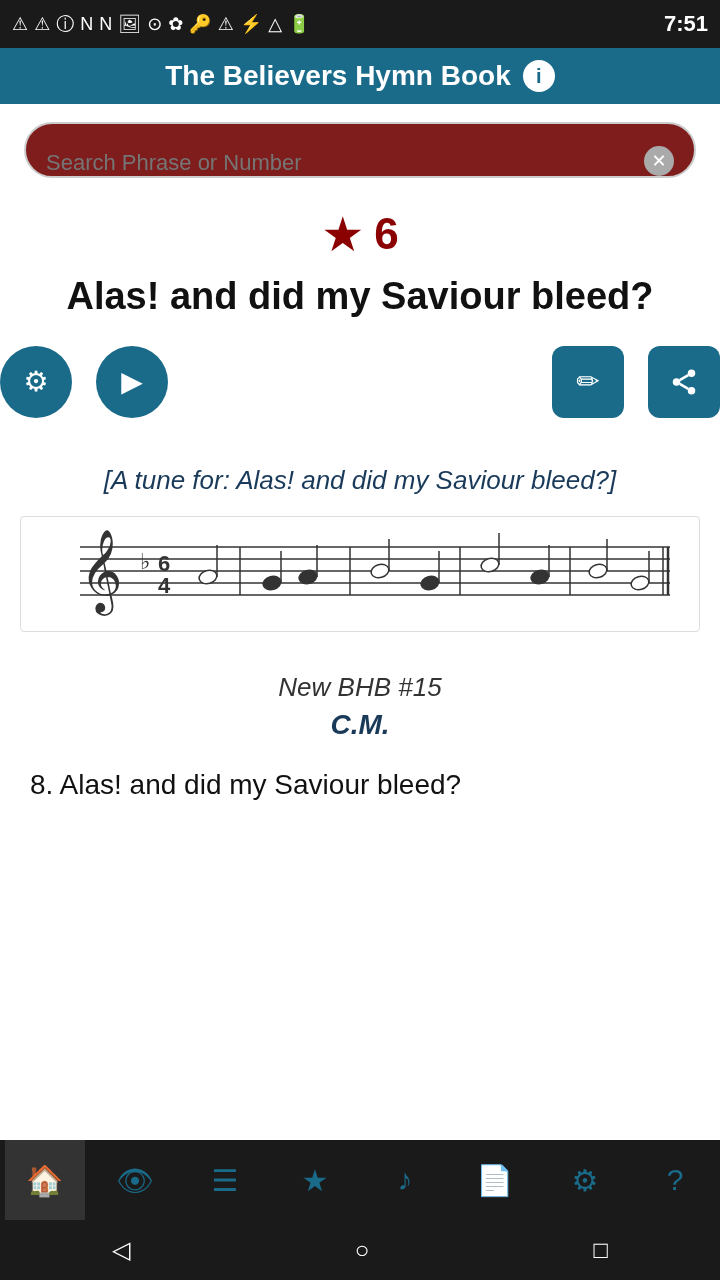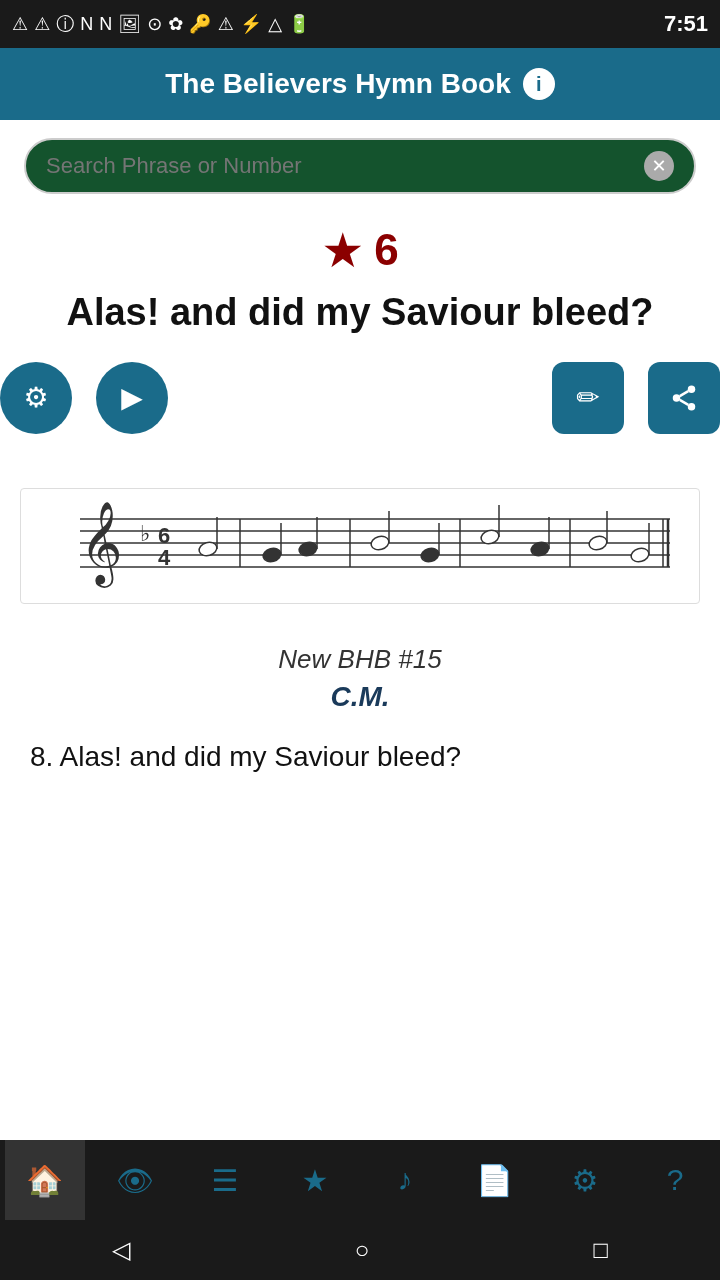--- a/index.html
+++ b/index.html
@@ -32,7 +32,7 @@
     
     .app-header {
       width: 720px;
-      height: 72px;
+      height: 56px;
       background: #1a6b8a;
       display: flex;
       align-items: center;

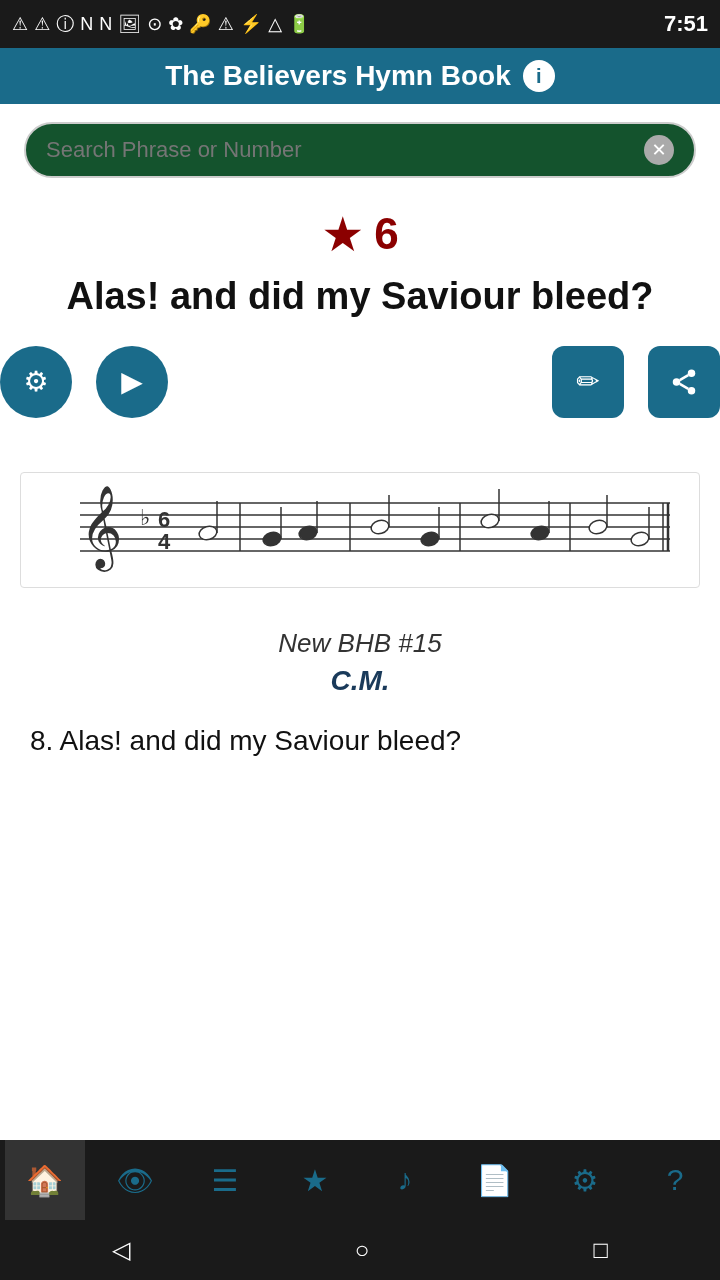--- a/index.html
+++ b/index.html
@@ -68,9 +68,9 @@
       border: 2px solid #ccc;
       border-radius: 30px;
       display: flex;
-      align-items: center;
+      align-items: flex-end;
       padding: 0 20px;
-      background: #14532d;
+      background: #7f1d1d;
       gap: 28px;
     }
     .search-bar input {

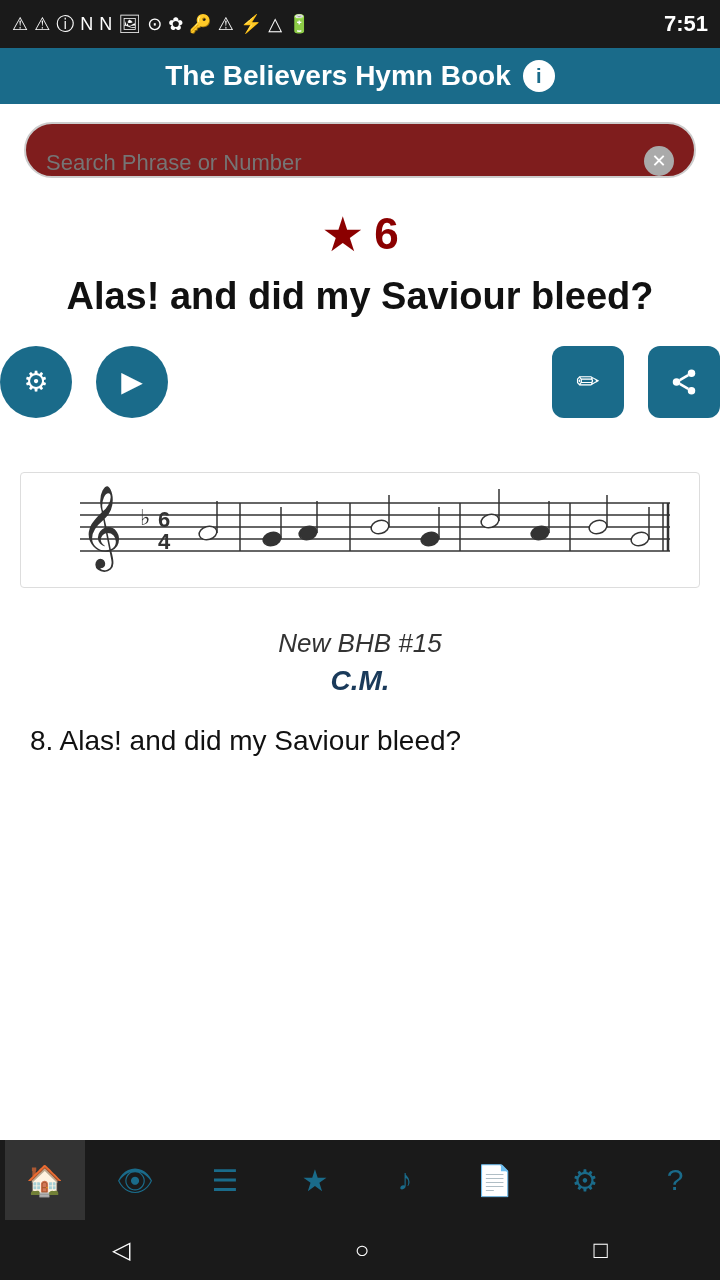--- a/index.html
+++ b/index.html
@@ -336,6 +336,7 @@
 </div>
 
 <div class="tune-info">
+  <div class="tune-subtitle">[A tune for: Alas! and did my Saviour bleed?]</div>
 </div>
 
 <div class="music-notation">

